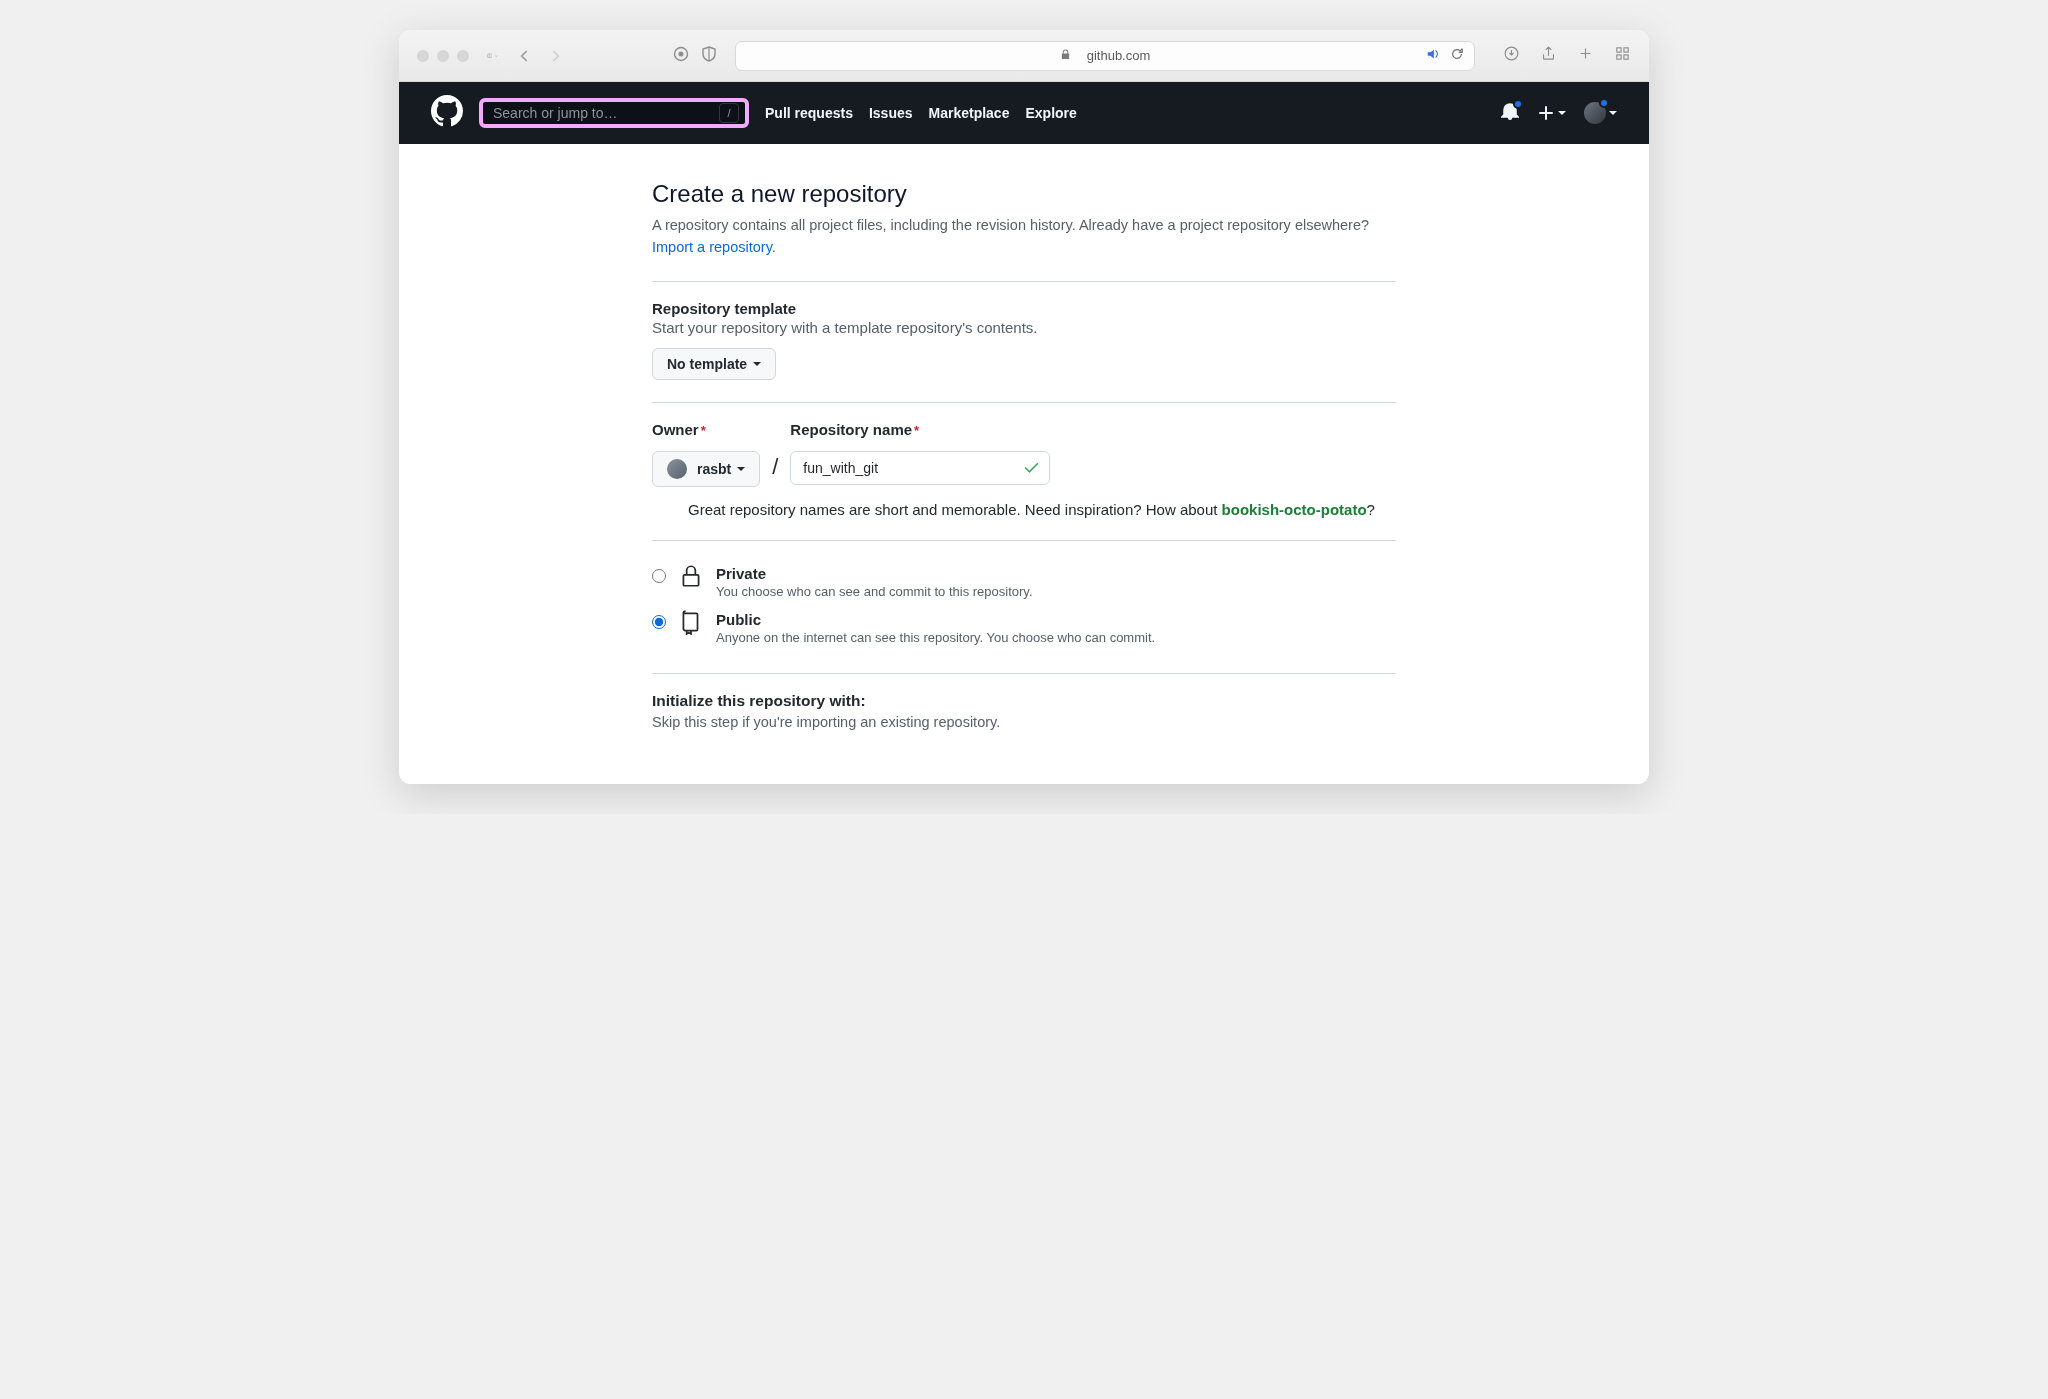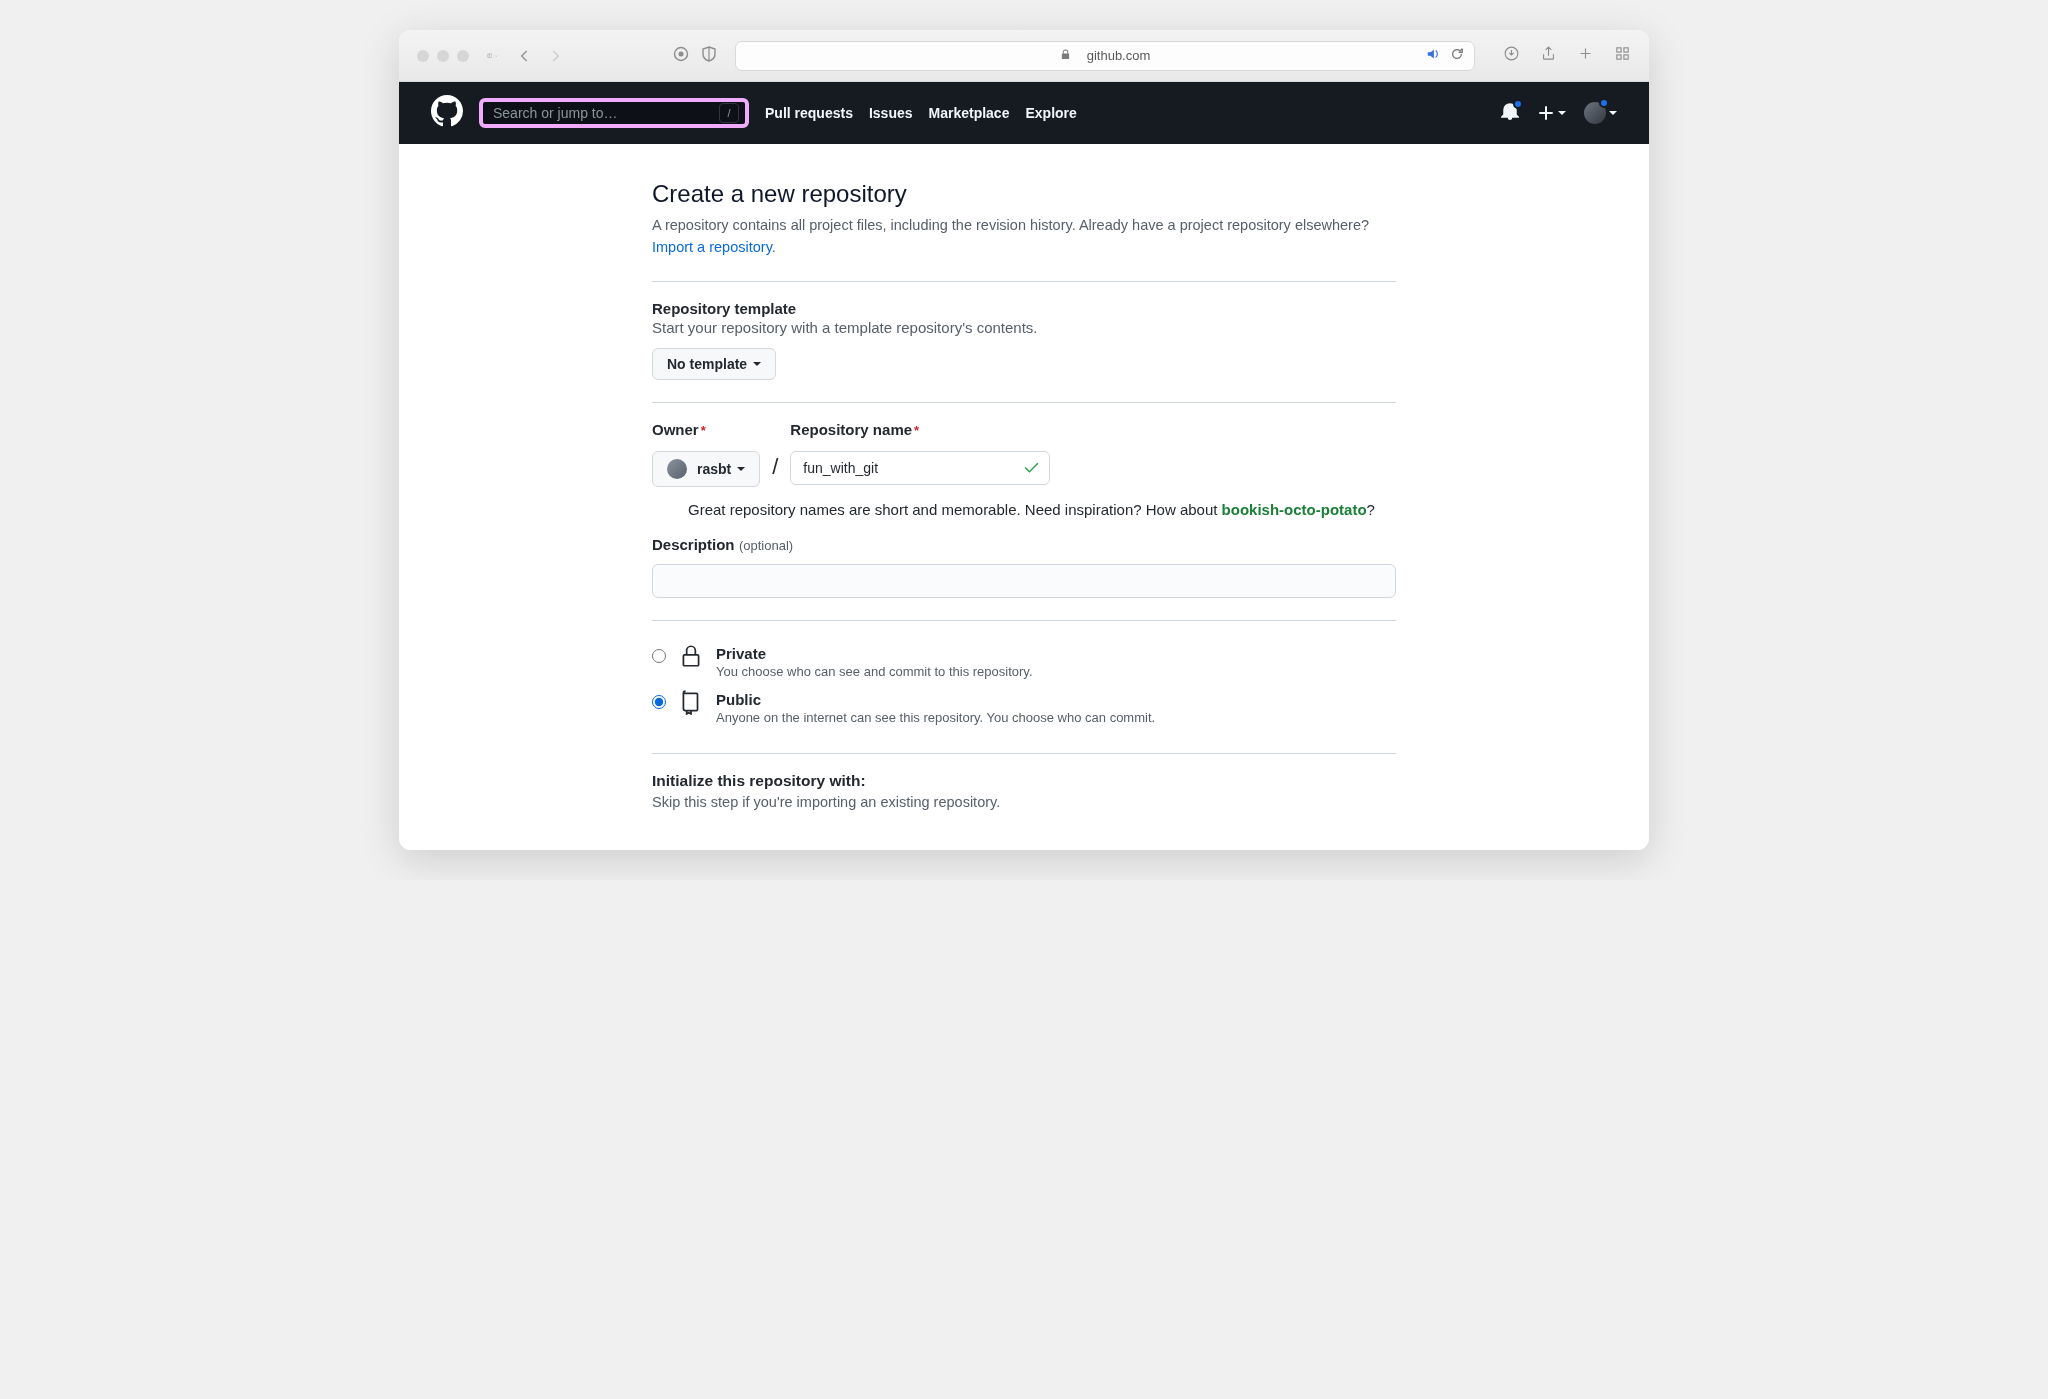--- a/index.html
+++ b/index.html
@@ -308,11 +308,6 @@
         <span>Great repository names are short and memorable. Need inspiration? How about </span><span class="sugg">bookish-octo-potato</span><span>?</span>
       </p>
 
-      <div class="desc-row">
-        <span class="label">Description</span>
-        <span class="opt">(optional)</span>
-        <input class="desc-input" style="">
-      </div>
 
       <hr class="sec">
 

